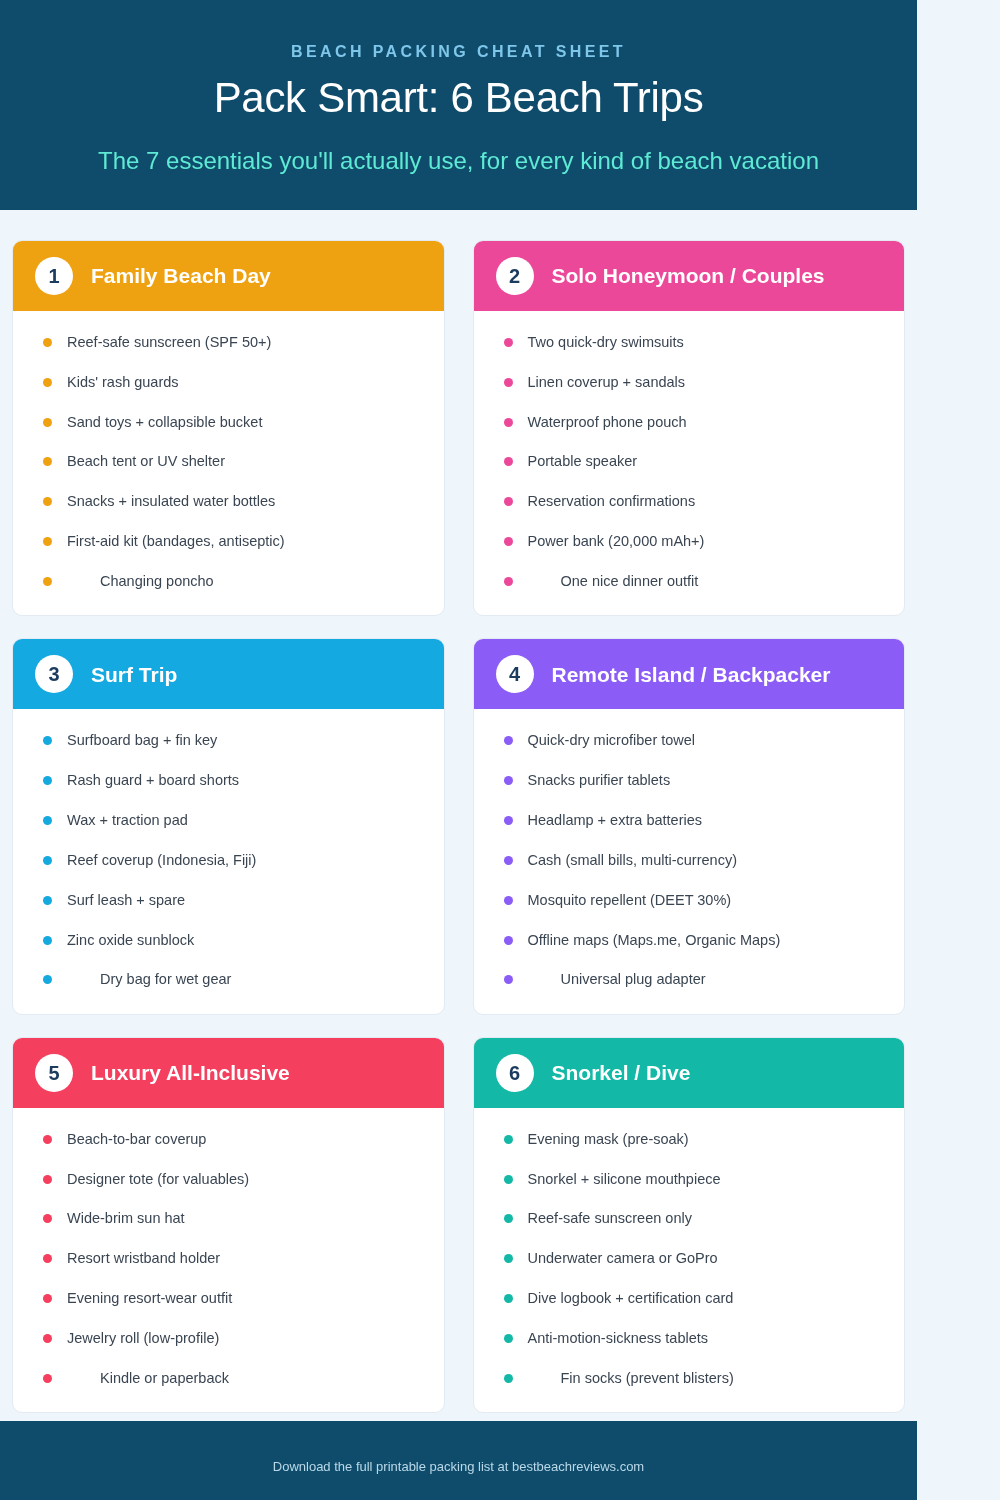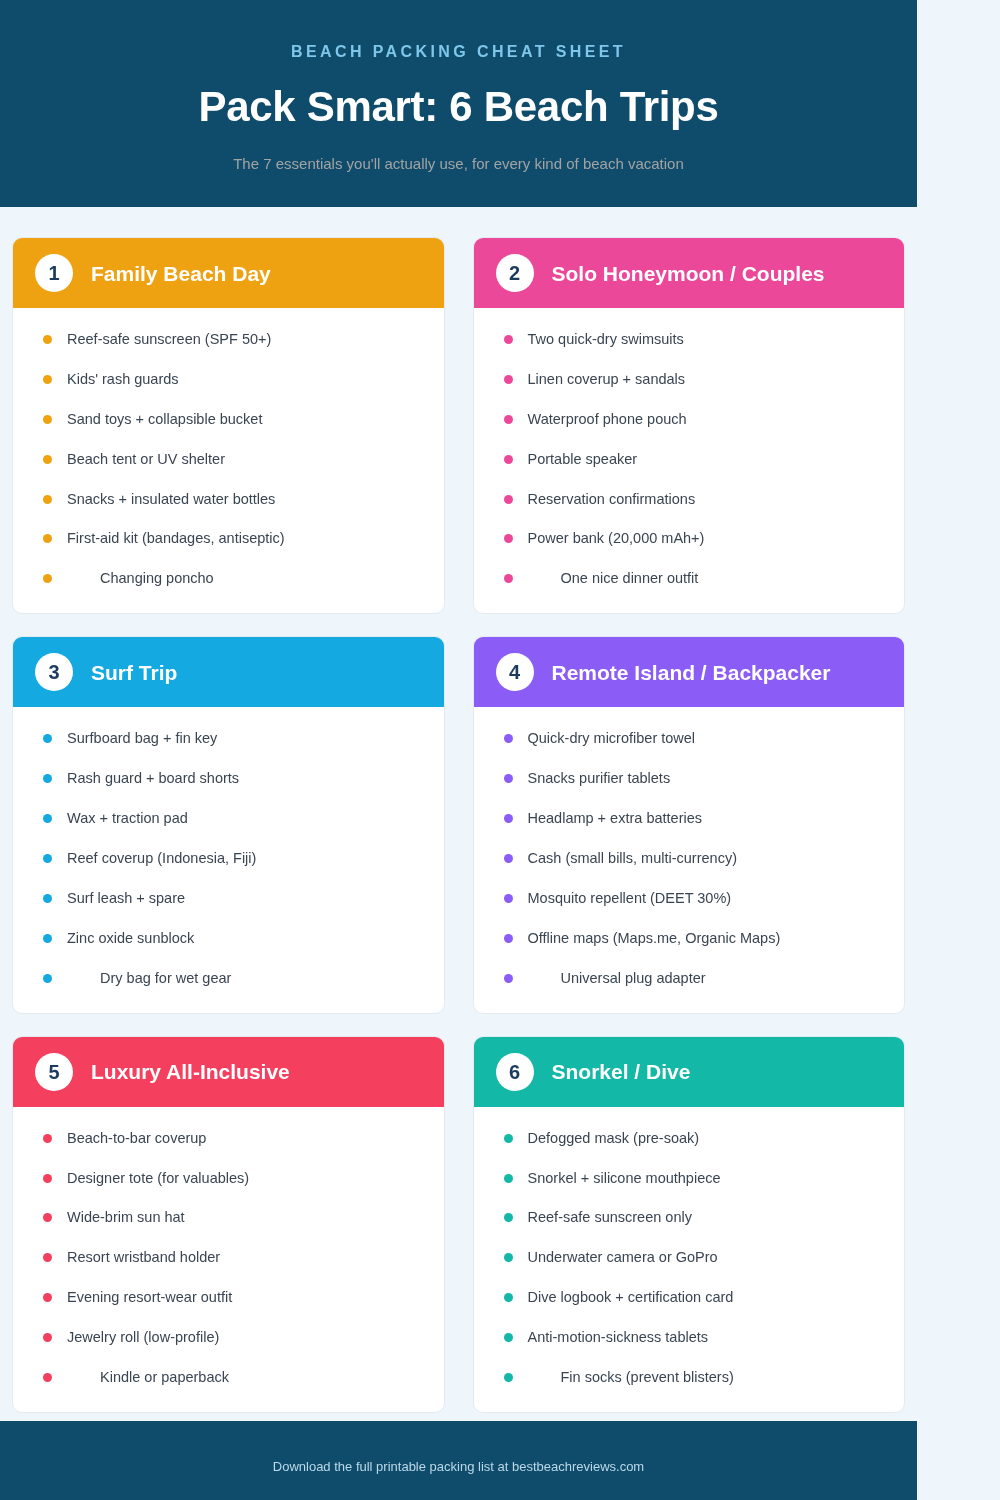--- a/index.html
+++ b/index.html
@@ -44,9 +44,9 @@
   .main-title {
     color: #ffffff;
     font-size: 42px;
-    font-weight: bold;
+    font-weight: normal;
     line-height: 1.25;
-    margin-top: 20px;
+    margin-top: 11px;
     letter-spacing: -0.3px;
   }
 

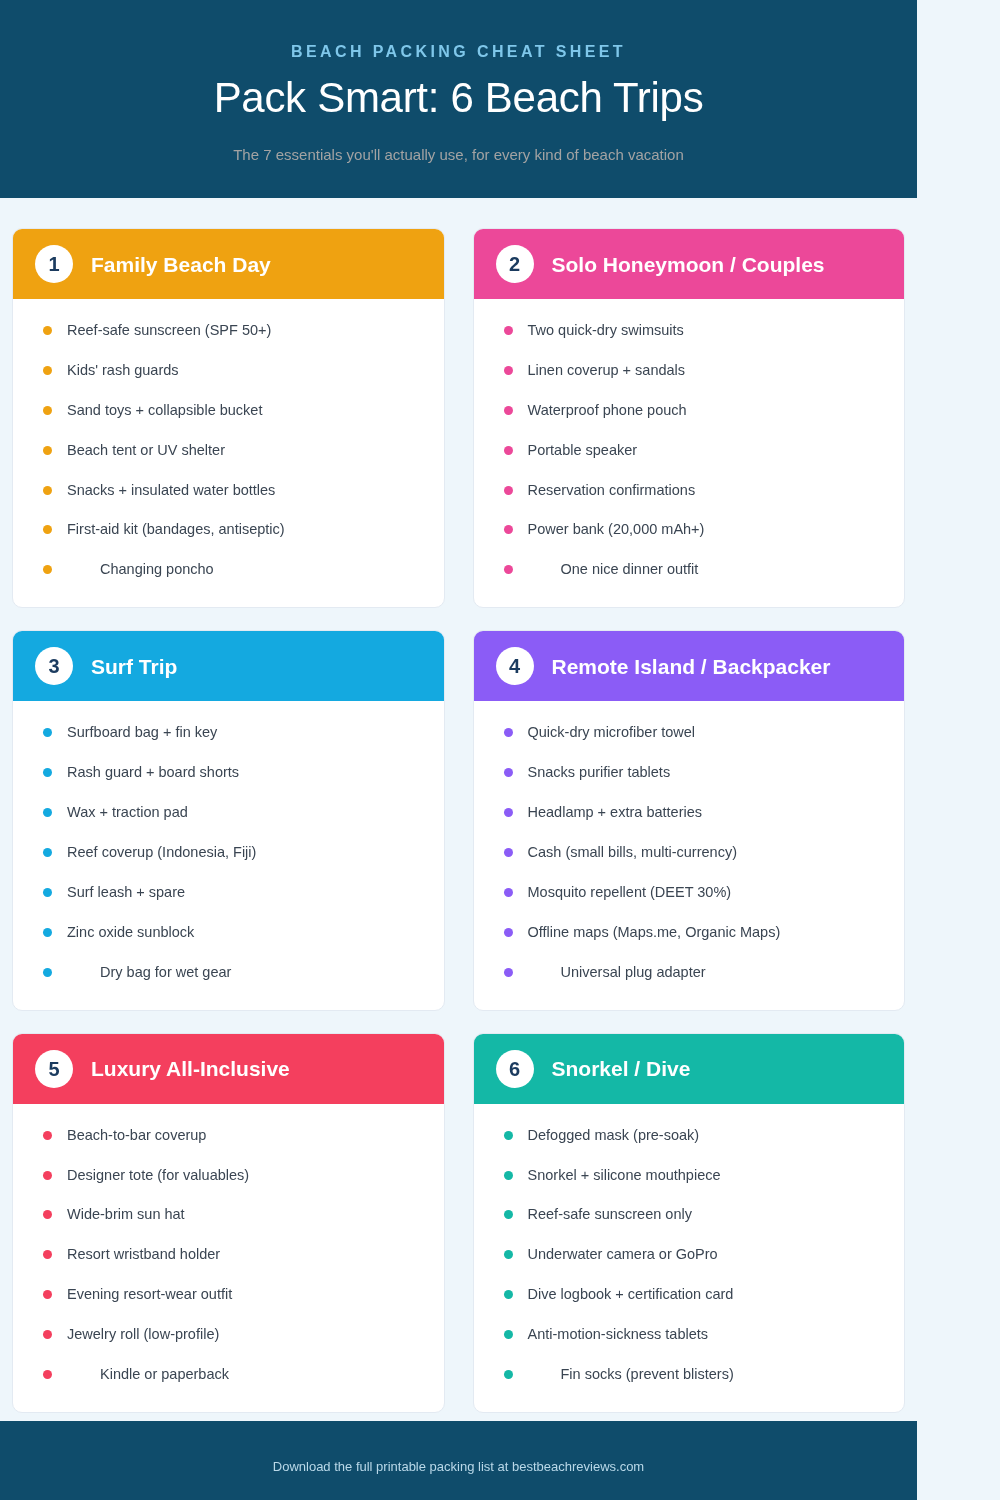--- a/index.html
+++ b/index.html
@@ -51,8 +51,8 @@
   }
 
   .subtitle {
-    color: #a3a3a3;
-    font-size: 15px;
+    color: #5eead4;
+    font-size: 24px;
     font-weight: normal;
     margin-top: 20px;
     line-height: 1.3;

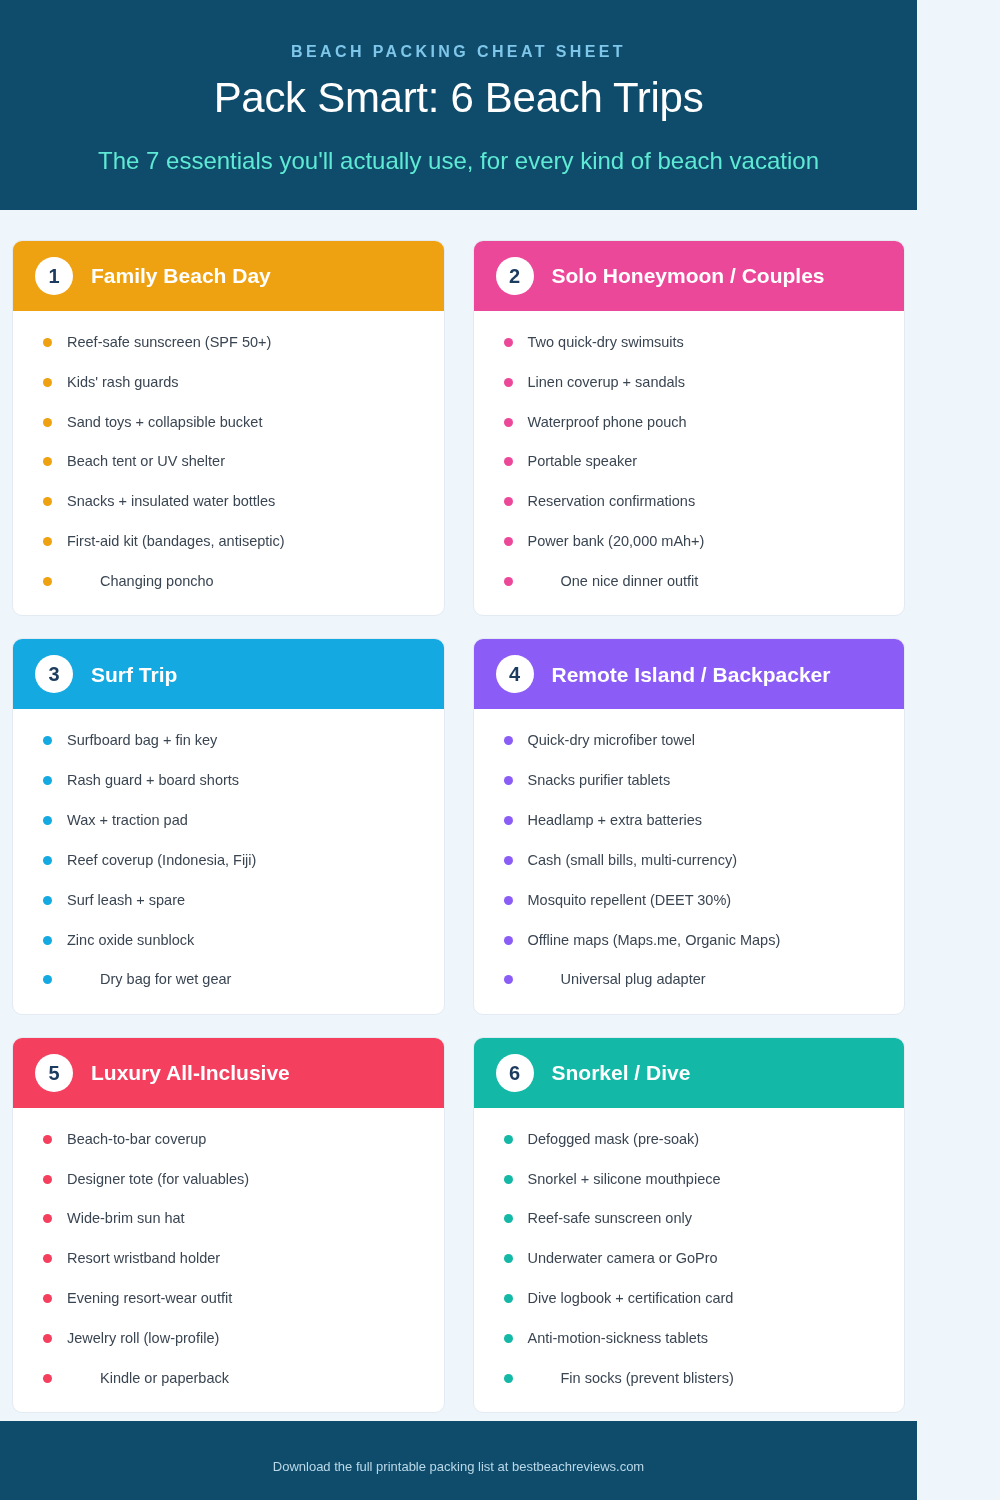--- a/index.html
+++ b/index.html
@@ -375,7 +375,7 @@
           <ul class="item-list">
             <li class="item-row">
               <span class="dot" style="background: rgb(20, 184, 166);"></span>
-              <span class="item-text">Defogged mask (pre-soak)</span>
+              <span class="item-text">Evening mask (pre-soak)</span>
             </li>
             <li class="item-row">
               <span class="dot" style="background: rgb(20, 184, 166);"></span>

